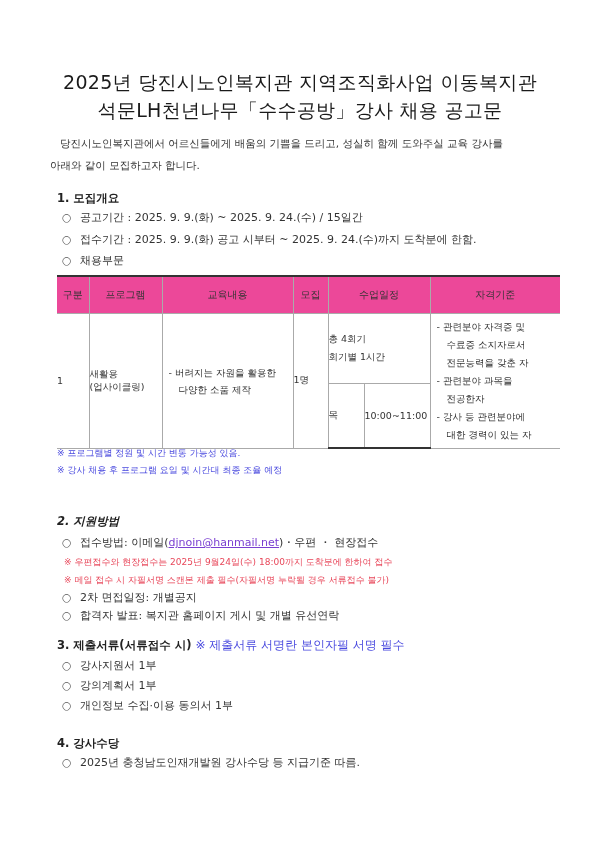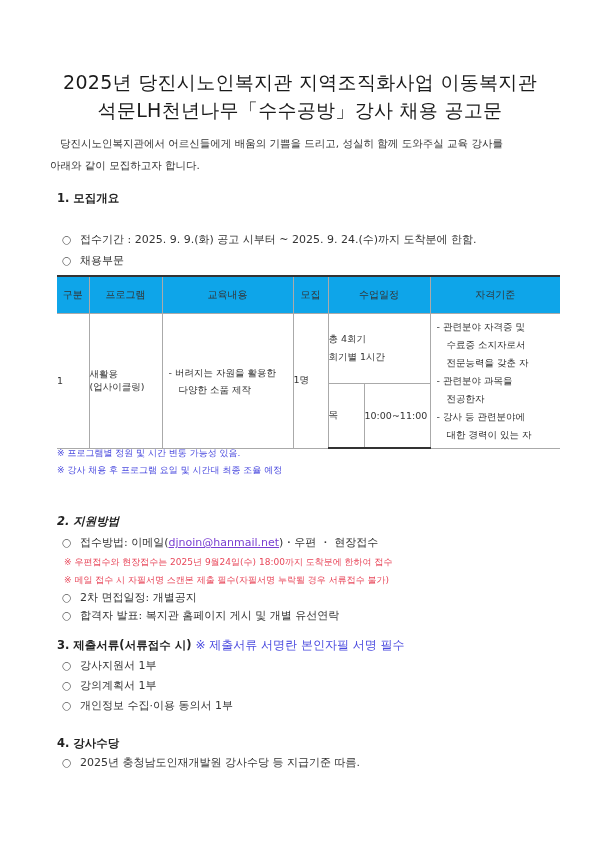--- a/index.html
+++ b/index.html
@@ -76,6 +76,9 @@
   </div>
 
   <div class="sec-head" style="top:191px;">1. 모집개요</div>
+  <div class="item" style="top:210px;">
+    <span class="bullet">○</span><span>공고기간 : 2025. 9. 9.(화) ~ 2025. 9. 24.(수) / 15일간</span>
+  </div>
   <div class="item" style="top:232px;">
     <span class="bullet">○</span><span>접수기간 : 2025. 9. 9.(화) 공고 시부터 ~ 2025. 9. 24.(수)까지 도착분에 한함.</span>
   </div>

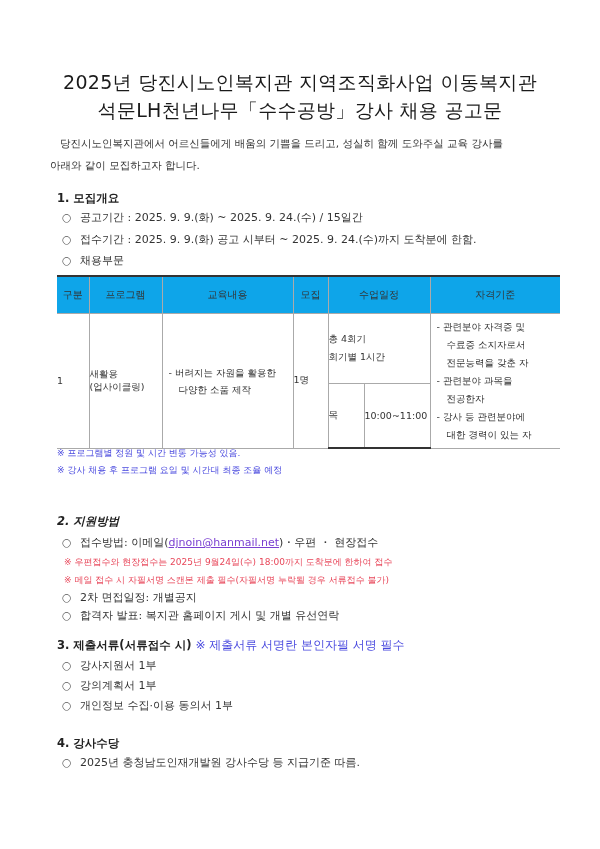--- a/index.html
+++ b/index.html
@@ -45,7 +45,7 @@
       border-collapse: collapse; font-size: 9.5px; color: #333;
     }
     .tbl th {
-      background: #0ea5e9; font-weight: normal; height: 37px;
+      background: #ec4899; font-weight: normal; height: 37px;
       border-top: 2px solid #333; border-left: 1px solid #aaa; border-right: 1px solid #aaa;
       font-size: 10px; color: #333;
     }

